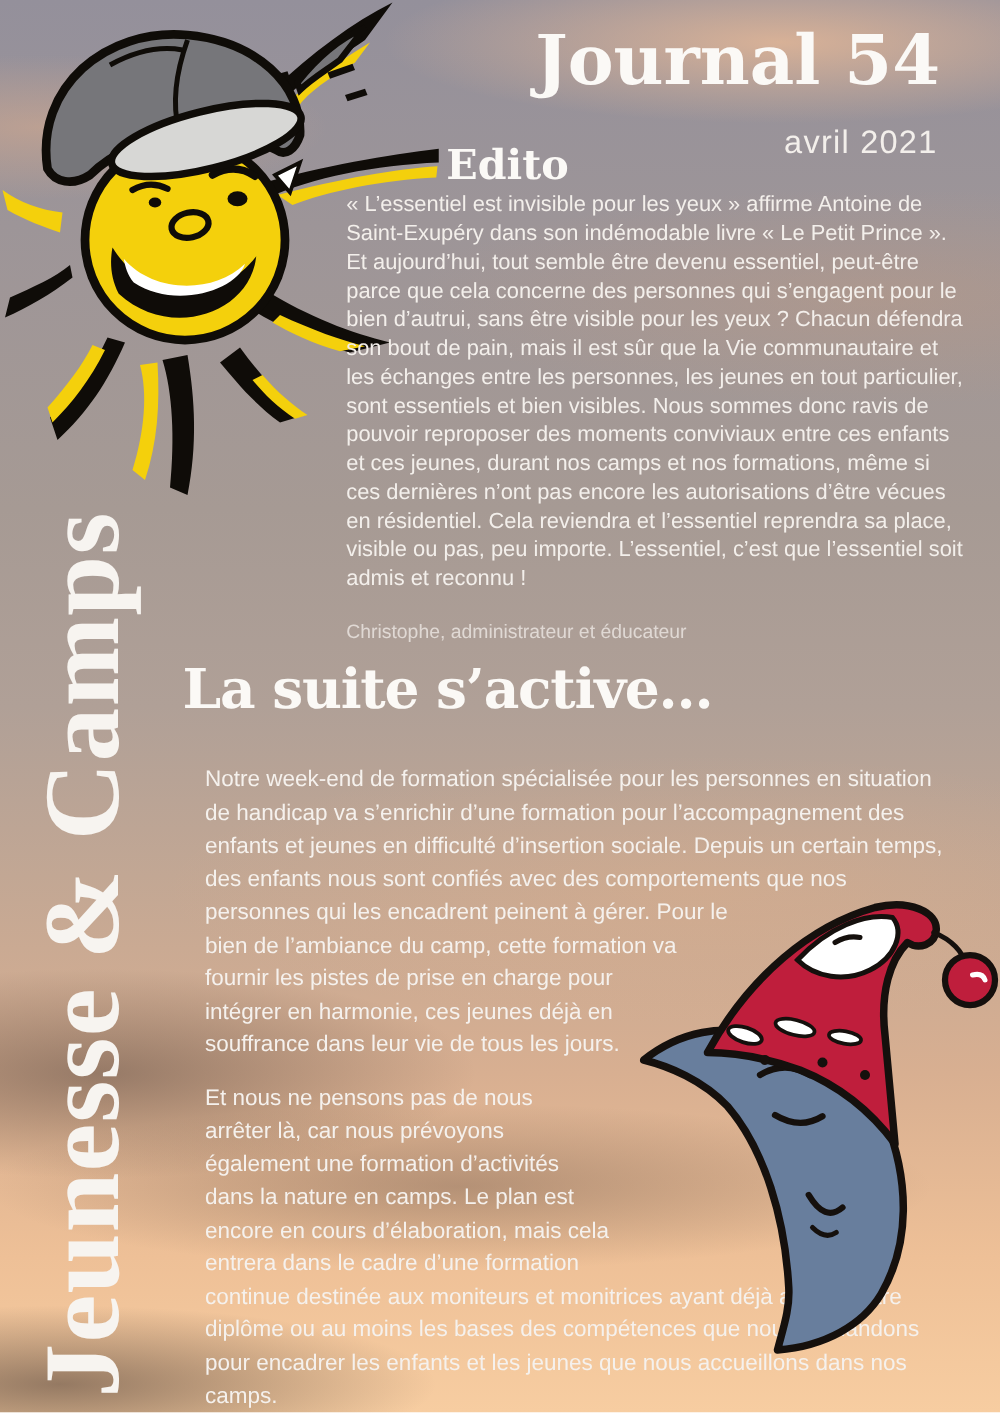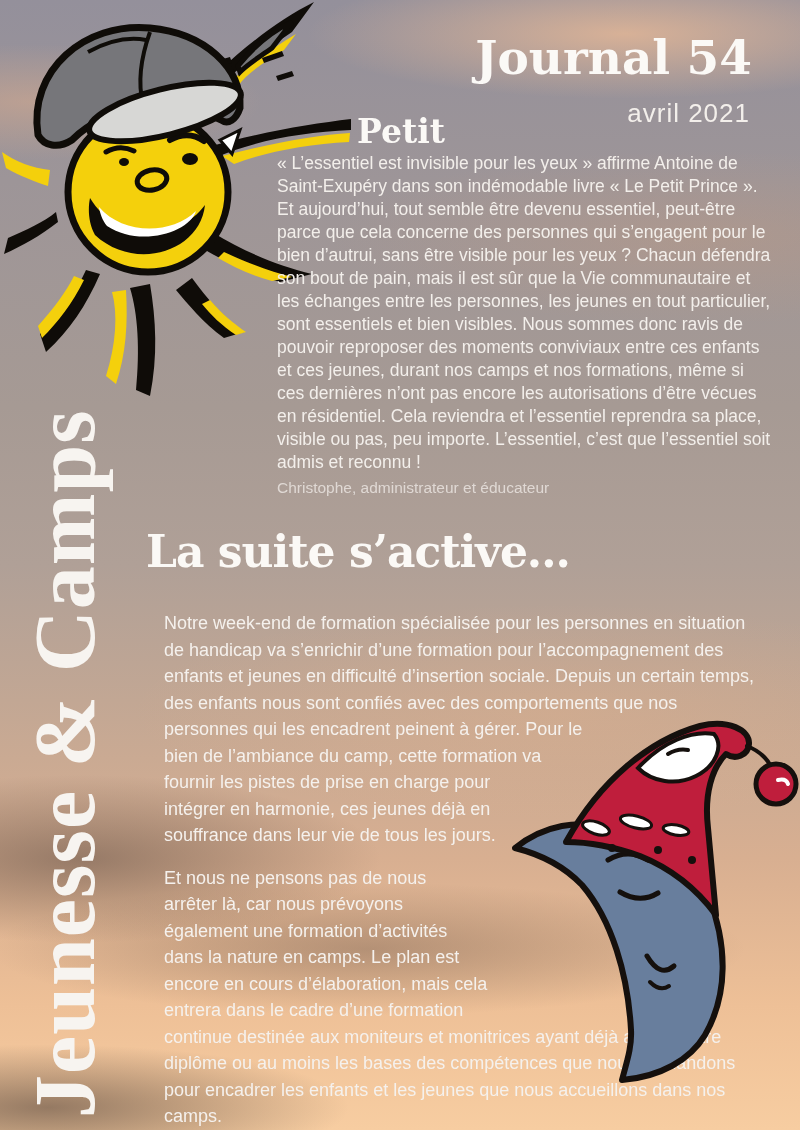--- a/index.html
+++ b/index.html
@@ -16,7 +16,7 @@
       linear-gradient(180deg,#94909b 0%,#9d9598 16%,#a69a94 36%,#b0a097 50%,#c2a794 62%,#d8af91 76%,#eec097 89%,#f7cda1 100%);
   }
   .hd{font-family:"DejaVu Serif","Liberation Serif",serif;font-weight:700;color:#fbf9f6;}
-  .journal-title{position:absolute;right:48px;top:34px;font-size:47px;letter-spacing:0px;line-height:1;}
+  .journal-title{position:absolute;right:48px;top:20px;font-size:55px;letter-spacing:0px;line-height:1;}
   .journal-date{position:absolute;right:50px;top:100px;font-size:26px;color:#f3efeb;letter-spacing:1px;line-height:1;}
   .edito-heading{position:absolute;left:357px;top:115px;font-size:33px;line-height:1;}
   .edito-col{position:absolute;left:277px;top:152px;width:495px;text-align:left;

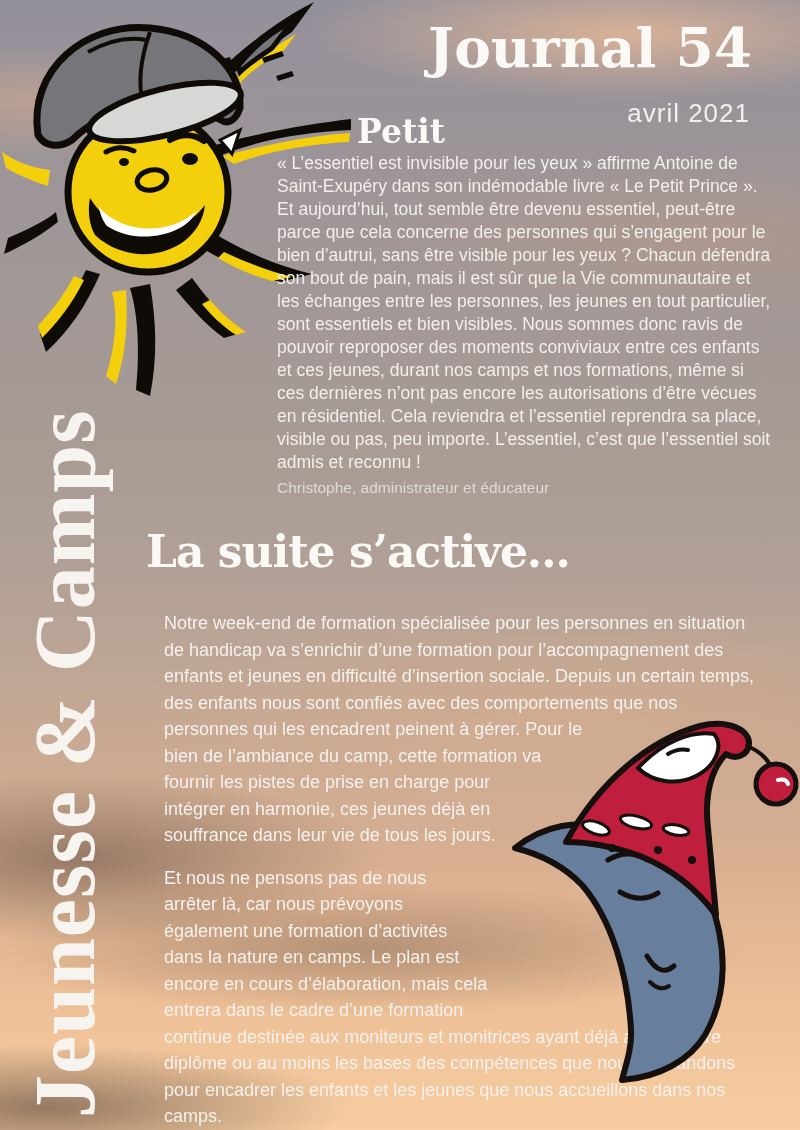--- a/index.html
+++ b/index.html
@@ -96,7 +96,7 @@
   <div class="journal-title hd">Journal 54</div>
   <div class="journal-date">avril 2021</div>
 
-  <div class="edito-heading hd">Petit</div>
+  <div class="edito-heading hd">Edito</div>
   <div class="edito-col">
     <div class="edito-body">« L’essentiel est invisible pour les yeux » affirme Antoine de Saint-Exupéry dans son indémodable livre « Le Petit Prince ». Et aujourd’hui, tout semble être devenu essentiel, peut-être parce que cela concerne des personnes qui s’engagent pour le bien d’autrui, sans être visible pour les yeux ? Chacun défendra son bout de pain, mais il est sûr que la Vie communautaire et les échanges entre les personnes, les jeunes en tout particulier, sont essentiels et bien visibles. Nous sommes donc ravis de pouvoir reproposer des moments conviviaux entre ces enfants et ces jeunes, durant nos camps et nos formations, même si ces dernières n’ont pas encore les autorisations d’être vécues en résidentiel. Cela reviendra et l’essentiel reprendra sa place, visible ou pas, peu importe. L’essentiel, c’est que l’essentiel soit admis et reconnu !</div>
     <div class="edito-signature">Christophe, administrateur et éducateur</div>

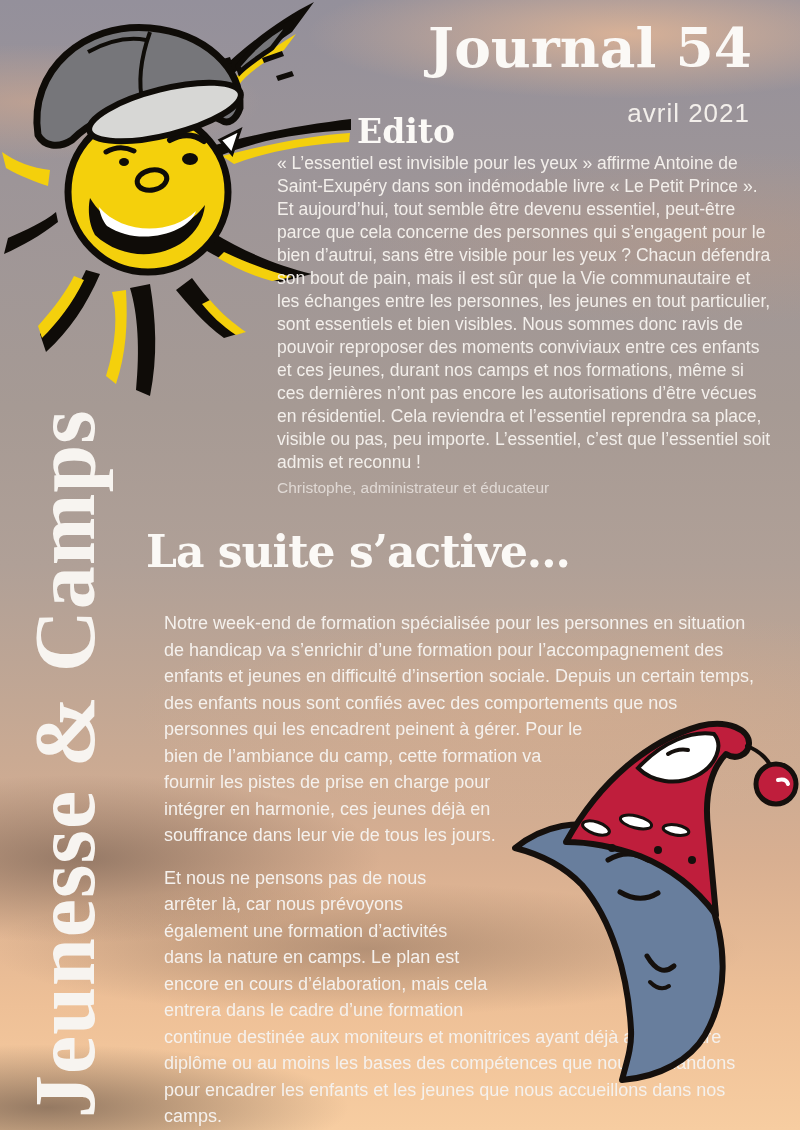--- a/index.html
+++ b/index.html
@@ -21,7 +21,7 @@
   .edito-heading{position:absolute;left:357px;top:115px;font-size:33px;line-height:1;}
   .edito-col{position:absolute;left:277px;top:152px;width:495px;text-align:left;
     color:#f3efeb;font-size:17.5px;line-height:23px;}
-  .edito-signature{margin-top:2px;font-size:15.5px;color:rgba(238,233,229,.78);}
+  .edito-signature{margin-top:20px;font-size:15.5px;color:rgba(238,233,229,.78);}
   .suite-heading{position:absolute;left:146px;top:528px;font-size:44px;letter-spacing:-1px;line-height:1.1;text-align:right;}
   .suite-col{position:absolute;left:148px;top:594px;width:625px;color:#f5f1ed;
     font-size:18px;line-height:26.5px;text-align:left;}

